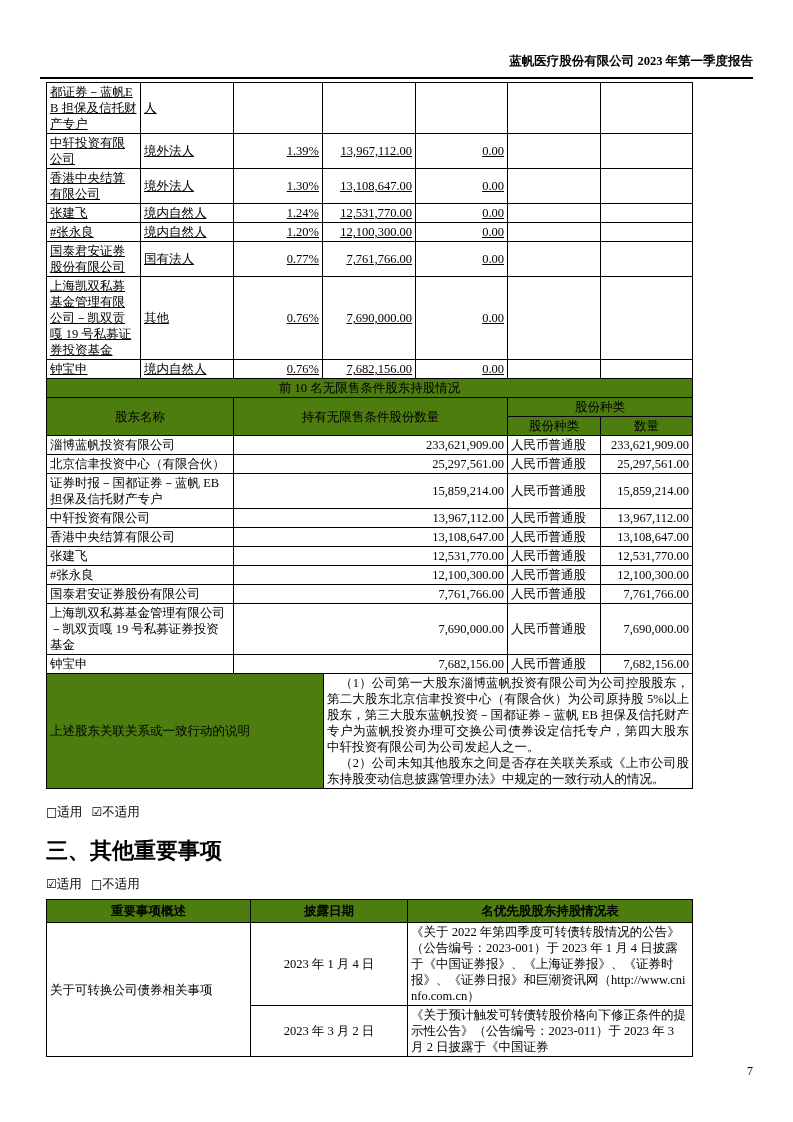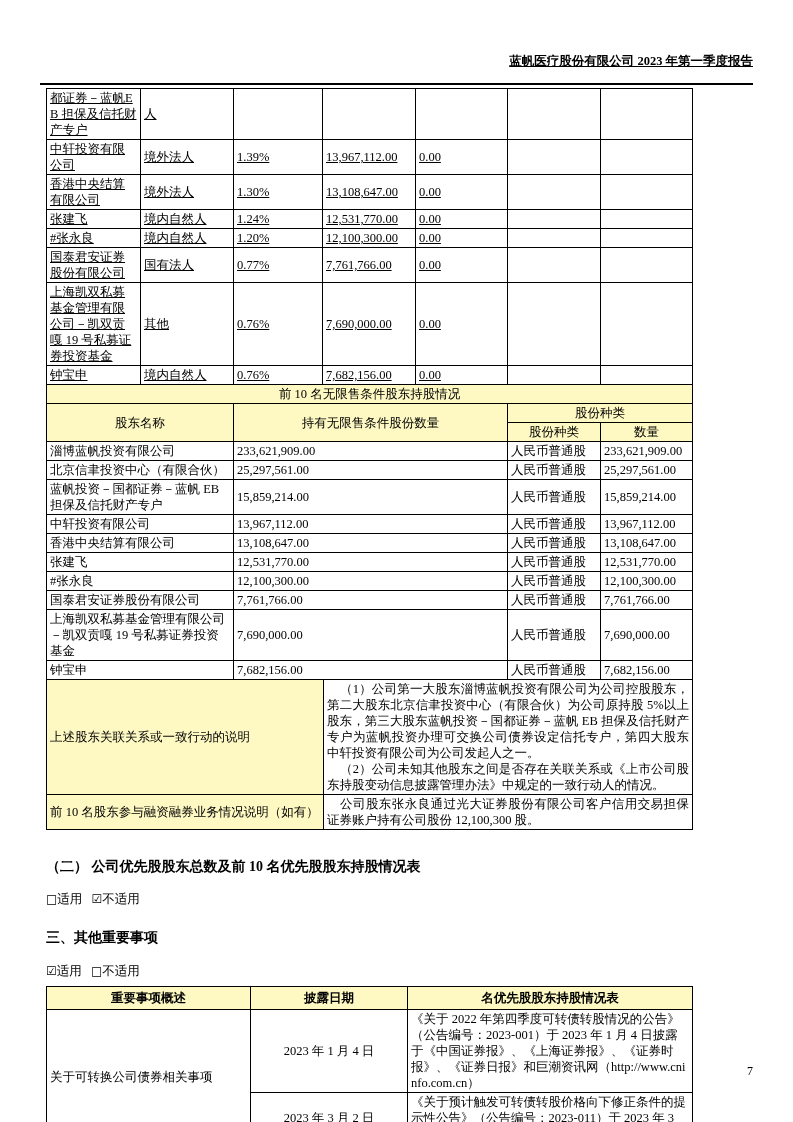--- a/index.html
+++ b/index.html
@@ -17,9 +17,8 @@
     font-weight:bold;
     font-size:12.5px;
     line-height:15px;
-    padding-bottom:14px;
+    padding-bottom:8px;
     border-bottom:2px solid #000;
-    text-decoration:underline;
   }
   .content { margin-left:46px; width:646px; }
   table {

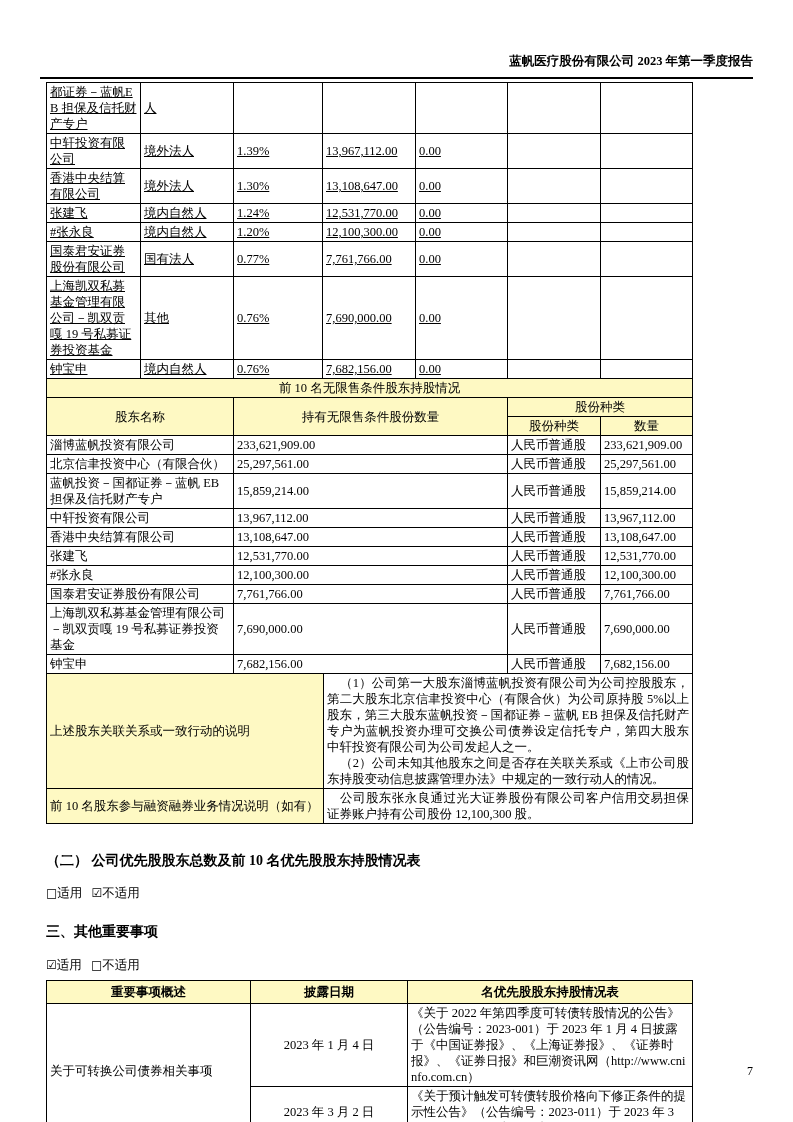--- a/index.html
+++ b/index.html
@@ -39,7 +39,7 @@
   .t1 { margin-top:3px;text-decoration:underline; }
   .merge-up { margin-top:-1px; }
   .gray { background:#fef9c3; }
-  .num { }
+  .num { text-align:right; }
   .ctr { text-align:center; }
   .notes-cell p { margin:0; text-align:justify; }
   .indent1 { text-indent:13px; }

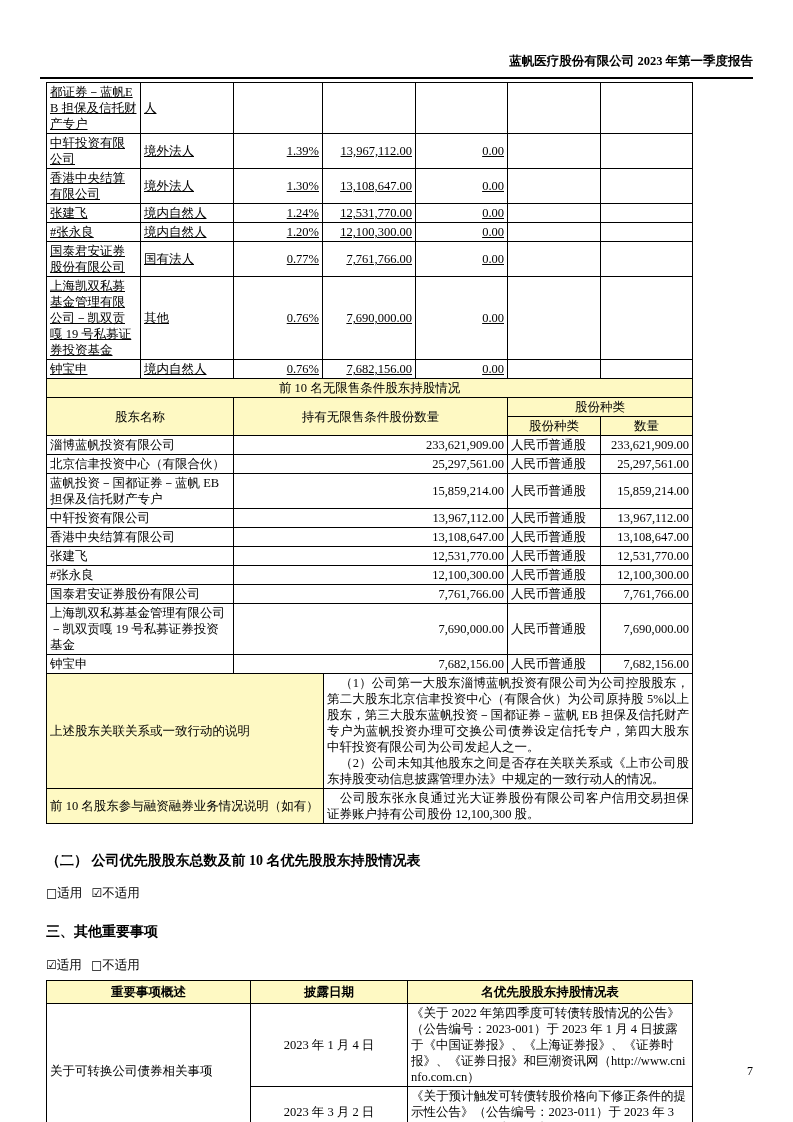--- a/index.html
+++ b/index.html
@@ -38,7 +38,7 @@
   }
   .t1 { margin-top:3px;text-decoration:underline; }
   .merge-up { margin-top:-1px; }
-  .gray { background:#fef9c3; }
+  .gray { background:#4d7c0f; }
   .num { text-align:right; }
   .ctr { text-align:center; }
   .notes-cell p { margin:0; text-align:justify; }

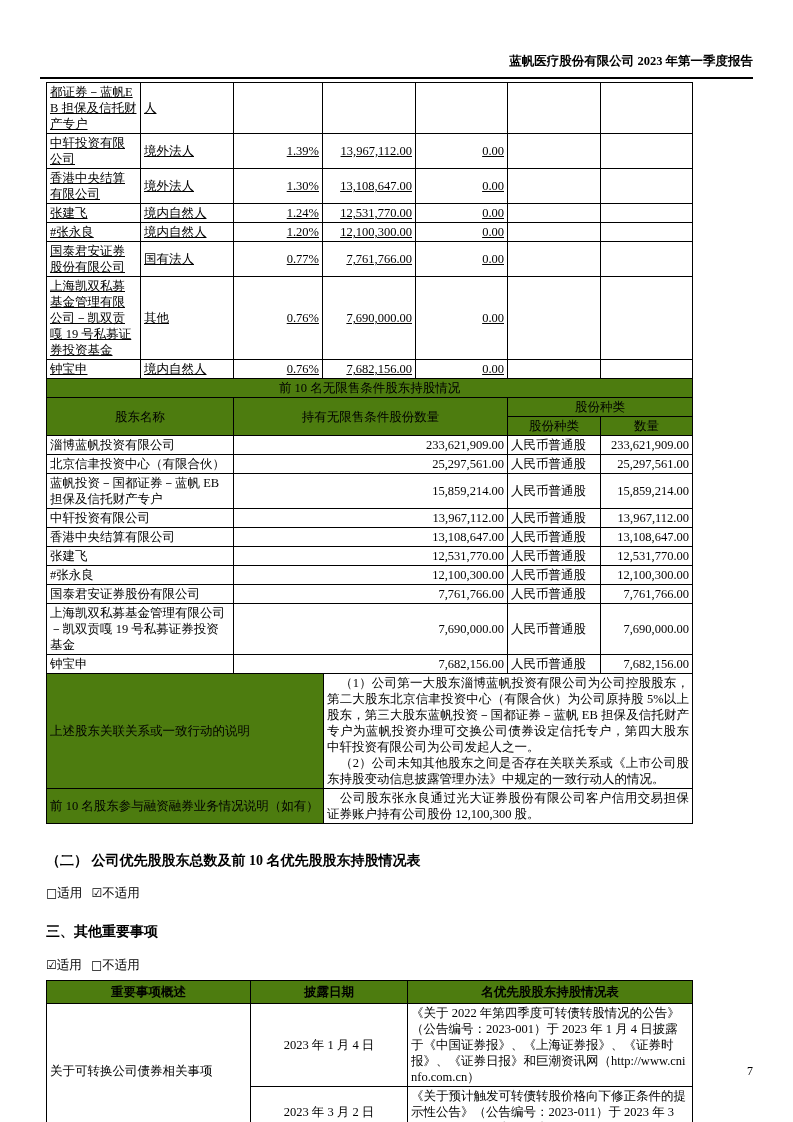--- a/index.html
+++ b/index.html
@@ -202,7 +202,7 @@
         <td class="num">25,297,561.00</td>
       </tr>
       <tr>
-        <td>蓝帆投资－国都证券－蓝帆 EB担保及信托财产专户</td>
+        <td>证券时报－国都证券－蓝帆 EB担保及信托财产专户</td>
         <td class="num">15,859,214.00</td>
         <td>人民币普通股</td>
         <td class="num">15,859,214.00</td>

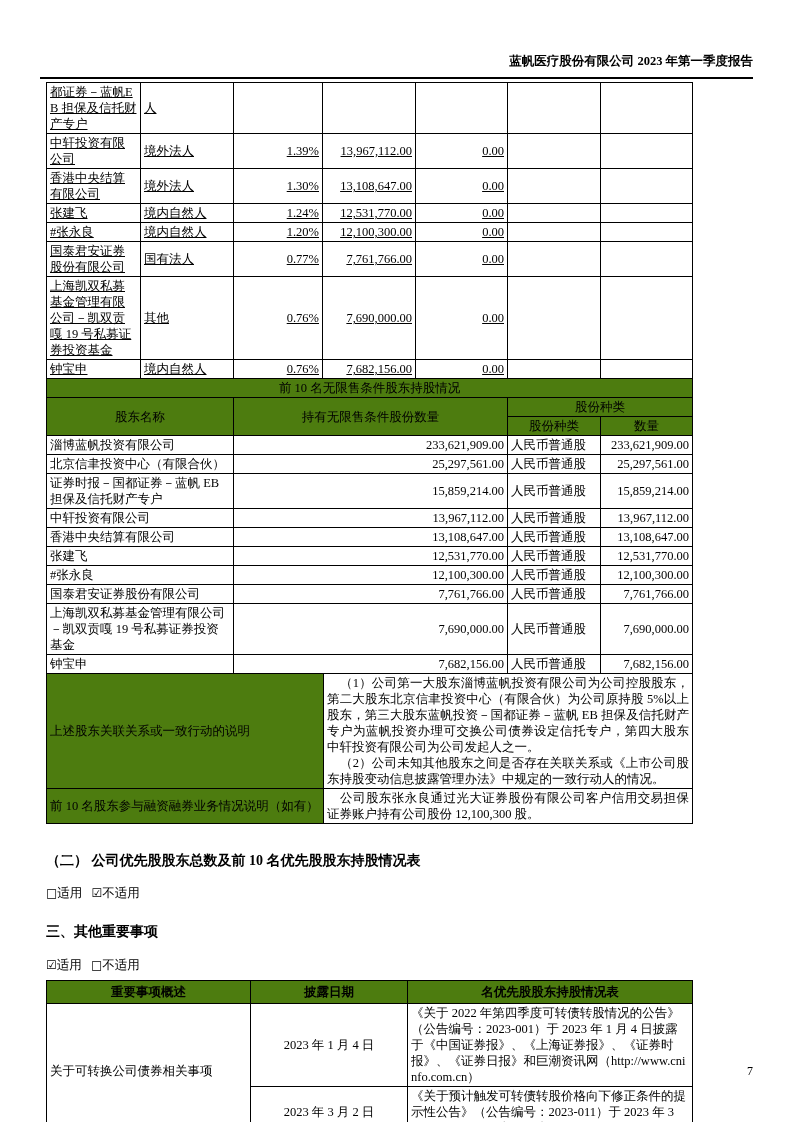--- a/index.html
+++ b/index.html
@@ -265,12 +265,6 @@
           <p class="indent1">（2）公司未知其他股东之间是否存在关联关系或《上市公司股东持股变动信息披露管理办法》中规定的一致行动人的情况。</p>
         </td>
       </tr>
-      <tr>
-        <td class="gray">前 10 名股东参与融资融券业务情况说明（如有）</td>
-        <td class="notes-cell">
-          <p class="indent1">公司股东张永良通过光大证券股份有限公司客户信用交易担保证券账户持有公司股份 12,100,300 股。</p>
-        </td>
-      </tr>
     </tbody>
   </table>
 

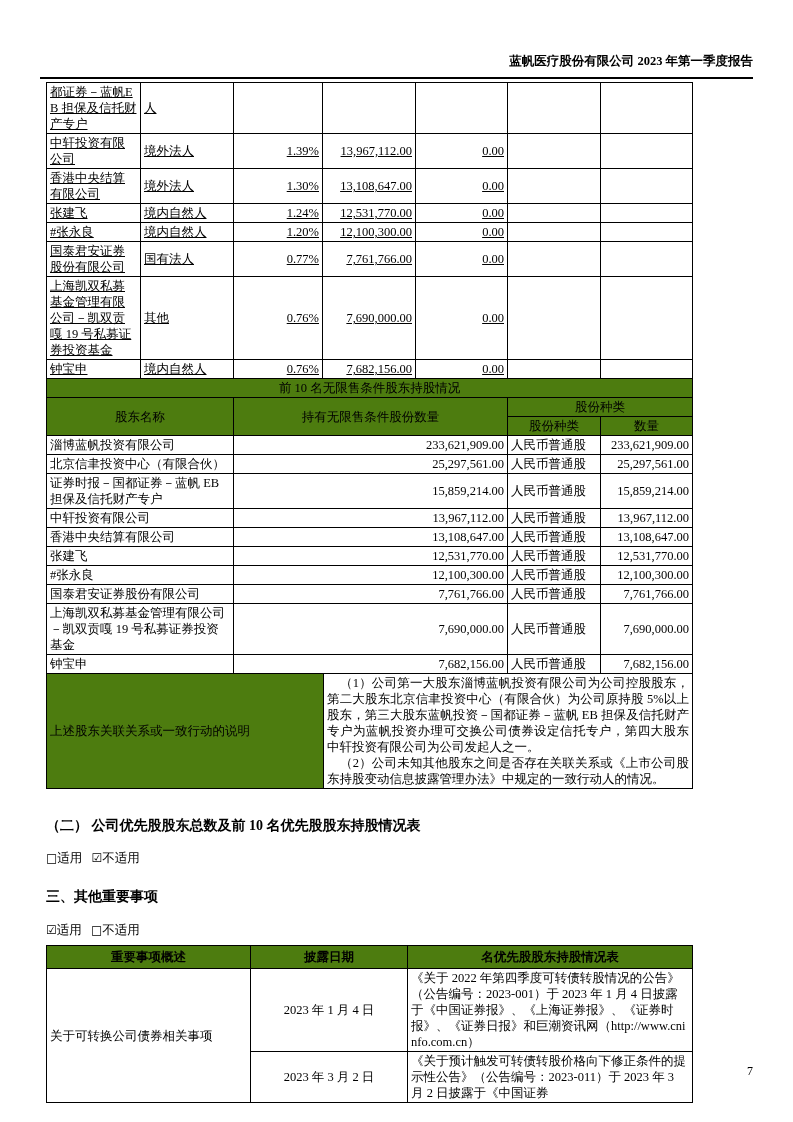--- a/index.html
+++ b/index.html
@@ -268,7 +268,6 @@
     </tbody>
   </table>
 
-  <div class="section-heading">（二） 公司优先股股东总数及前 10 名优先股股东持股情况表</div>
   <div class="applicability">
     <span class="opt"><span class="chk">□</span><span>适用</span></span>
     <span class="opt"><span class="chk">☑</span><span>不适用</span></span>

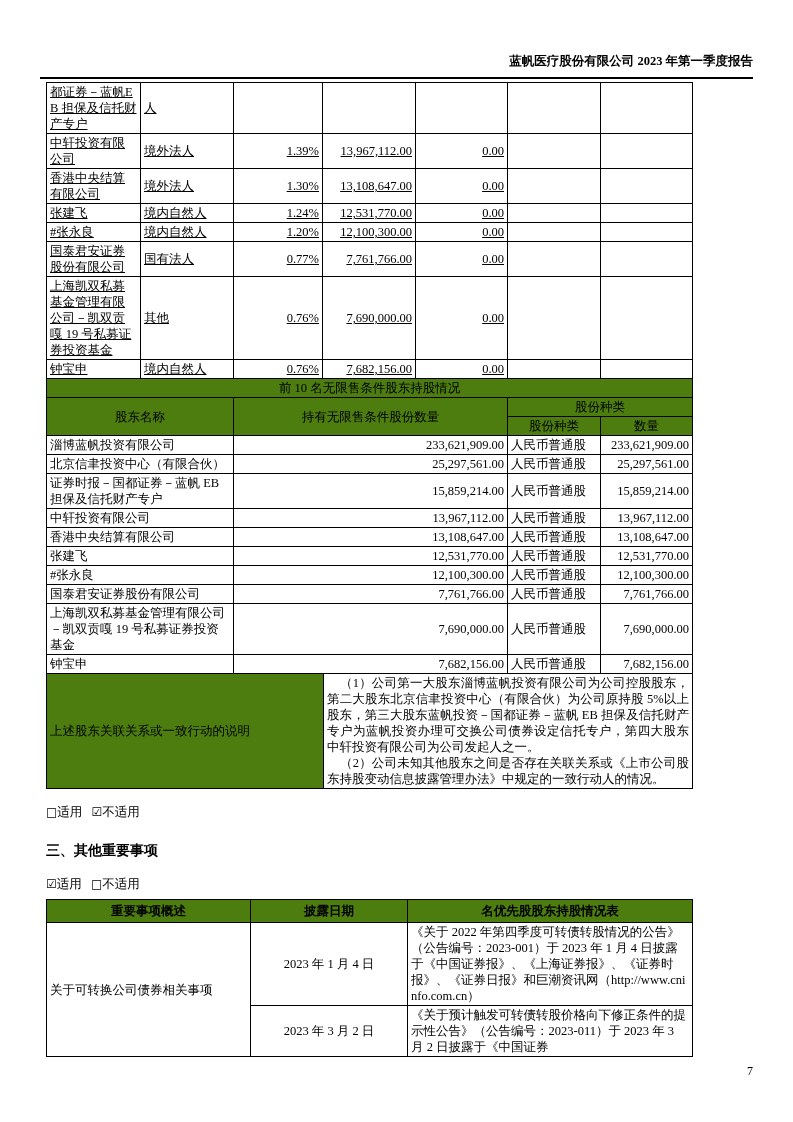--- a/index.html
+++ b/index.html
@@ -51,7 +51,7 @@
   }
   .section-heading-l2 {
     font-weight:bold;
-    font-size:14px;
+    font-size:22px;
     line-height:21px;
     margin:20px 0 0 0;
   }

